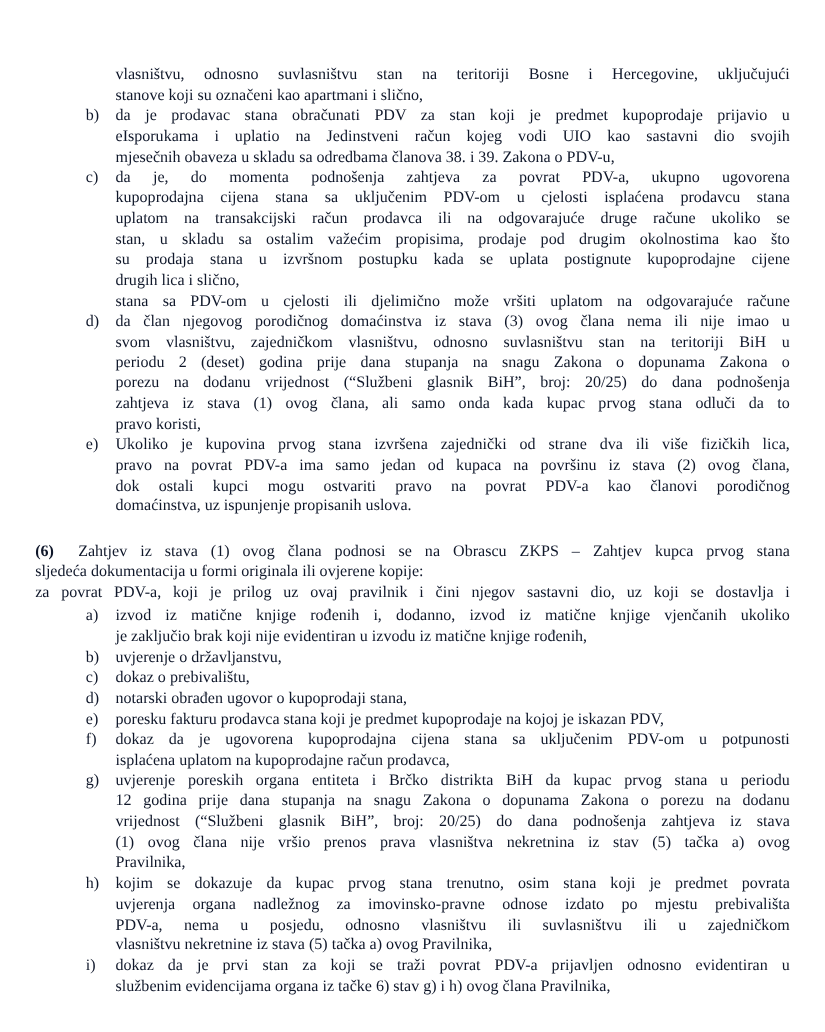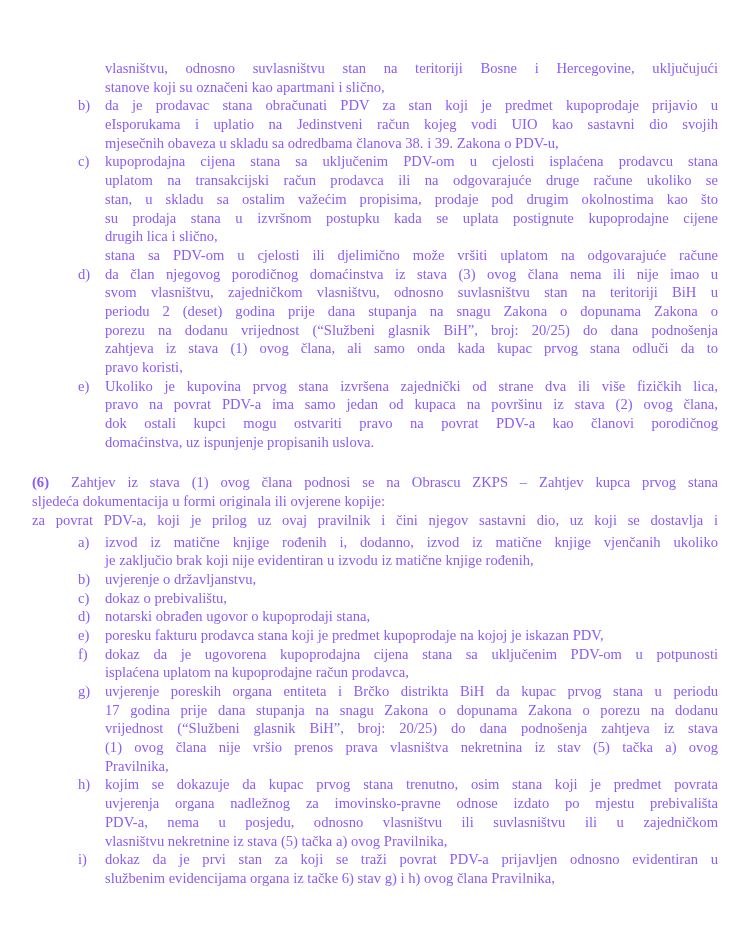--- a/index.html
+++ b/index.html
@@ -11,7 +11,7 @@
     margin: 0 auto;
     overflow: hidden;
     font-family: "Liberation Serif", "DejaVu Serif", serif;
-    color: #8b5cf6;
+    color: #0f172a;
   }
   .doc {
     box-sizing: border-box;

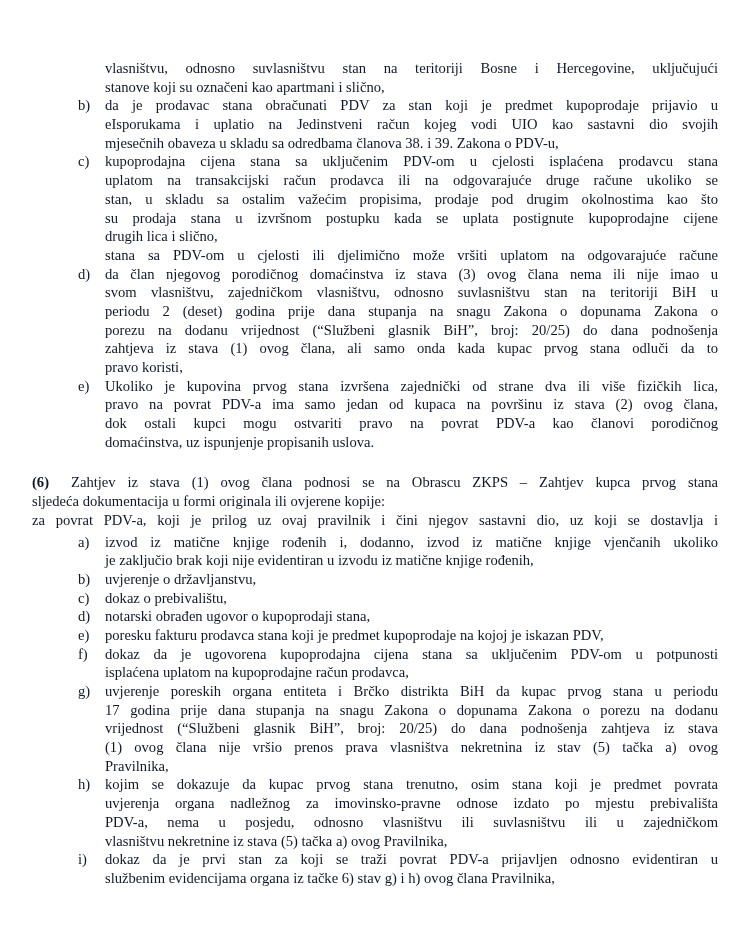--- a/index.html
+++ b/index.html
@@ -64,6 +64,7 @@
 
     <div class="item">
       <span class="label">c)</span>
+      <div class="line">da je, do momenta podnošenja zahtjeva za povrat PDV-a, ukupno ugovorena</div>
       <div class="line">kupoprodajna cijena stana sa uključenim PDV-om u cjelosti isplaćena prodavcu stana</div>
       <div class="line">uplatom na transakcijski račun prodavca ili na odgovarajuće druge račune ukoliko se</div>
       <div class="line">stan, u skladu sa ostalim važećim propisima, prodaje pod drugim okolnostima kao što</div>

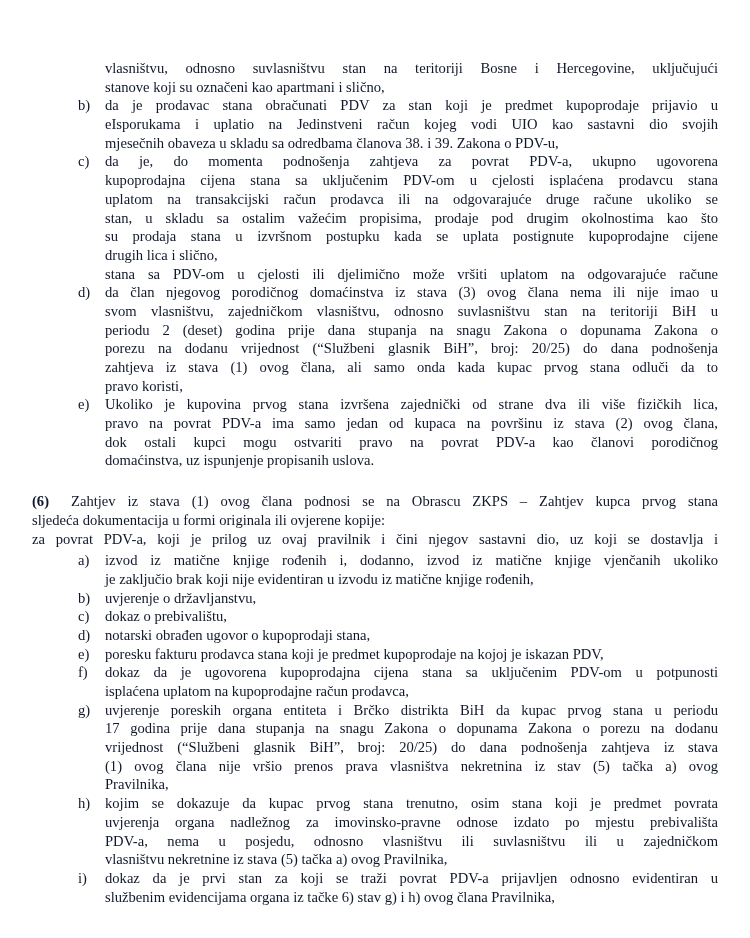--- a/index.html
+++ b/index.html
@@ -136,7 +136,7 @@
       <div class="item">
         <span class="label">g)</span>
         <div class="line">uvjerenje poreskih organa entiteta i Brčko distrikta BiH da kupac prvog stana u periodu</div>
-        <div class="line">17 godina prije dana stupanja na snagu Zakona o dopunama Zakona o porezu na dodanu</div>
+        <div class="line">12 godina prije dana stupanja na snagu Zakona o dopunama Zakona o porezu na dodanu</div>
         <div class="line">vrijednost (“Službeni glasnik BiH”, broj: 20/25) do dana podnošenja zahtjeva iz stava</div>
         <div class="line">(1) ovog člana nije vršio prenos prava vlasništva nekretnina iz stav (5) tačka a) ovog</div>
         <div class="line last">Pravilnika,</div>

